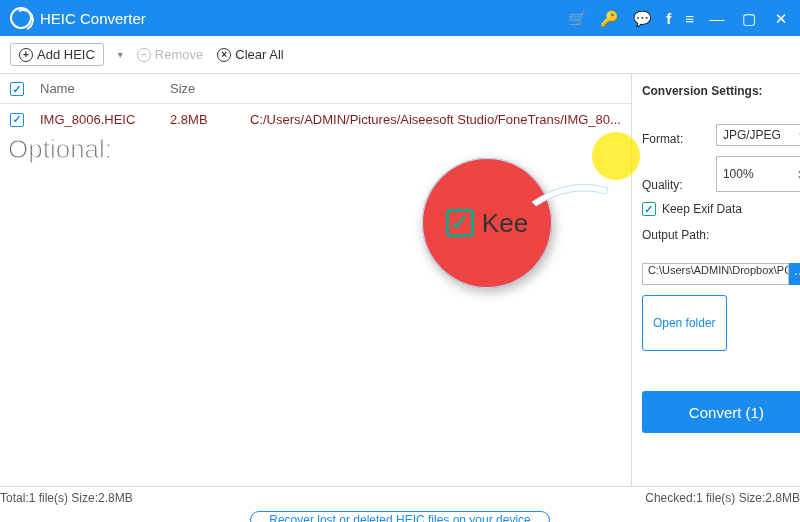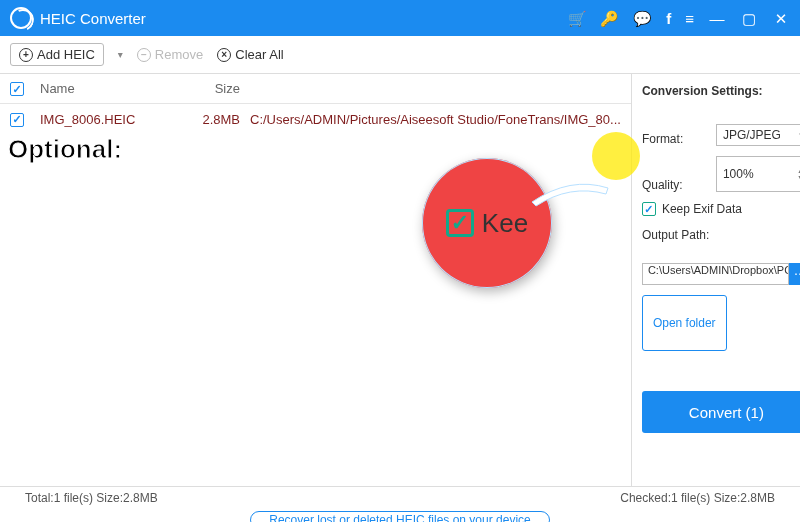--- a/index.html
+++ b/index.html
@@ -23,7 +23,7 @@
 .headers{height:30px;display:flex;align-items:center;border-bottom:1px solid #e5e5e5;padding:0 10px;color:#666}
 .cb-col{width:30px}
 .name-col{width:130px}
-.size-col{width:70px;text-align:right}
+.size-col{width:70px;text-align:left}
 .dir-col{flex:1;text-align:center}
 .cb{width:14px;height:14px;border:1.5px solid #1b8bf0;border-radius:2px;display:inline-flex;align-items:center;justify-content:center;cursor:pointer}
 .cb.checked:after{content:"✓";color:#1b8bf0;font-size:11px;font-weight:bold;line-height:1}

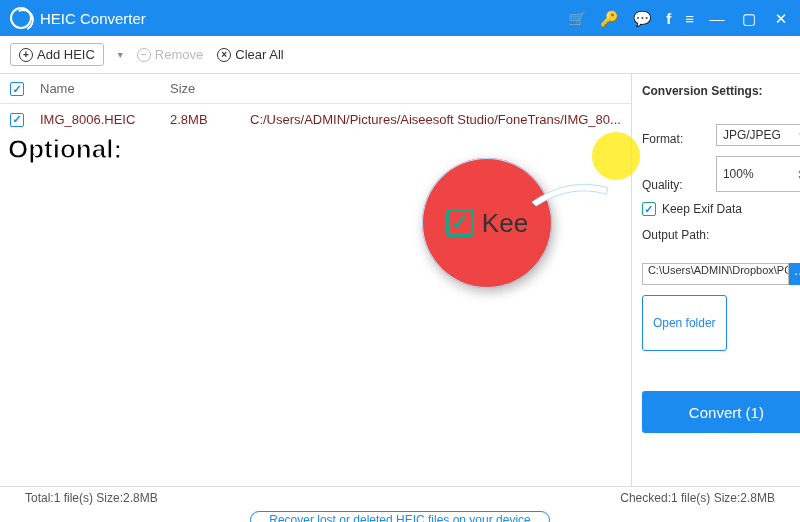--- a/index.html
+++ b/index.html
@@ -29,7 +29,7 @@
 .cb.checked:after{content:"✓";color:#1b8bf0;font-size:11px;font-weight:bold;line-height:1}
 .row{height:30px;display:flex;align-items:center;padding:0 10px;color:#7f1d1d;font-size:13px}
 .row .dir-col{text-align:right;white-space:nowrap;overflow:hidden;text-overflow:ellipsis;padding-left:10px}
-.optional{position:absolute;top:60px;left:8px;font-size:26px;font-weight:700;color:#000000;-webkit-text-stroke:1px #fff;text-shadow:-2px 0 #fff,2px 0 #fff,0 -2px #fff,0 2px #fff}
+.optional{position:absolute;top:60px;left:8px;font-size:26px;font-weight:400;color:#737373;-webkit-text-stroke:1px #fff;text-shadow:-2px 0 #fff,2px 0 #fff,0 -2px #fff,0 2px #fff}
 .right{width:190px;border-left:1px solid #ddd;padding:10px 10px 0 10px}
 .settings-title{font-weight:bold;font-size:12px;margin-bottom:26px}
 .setting-row{display:flex;align-items:flex-end;justify-content:space-between;margin-bottom:10px;font-size:12px}

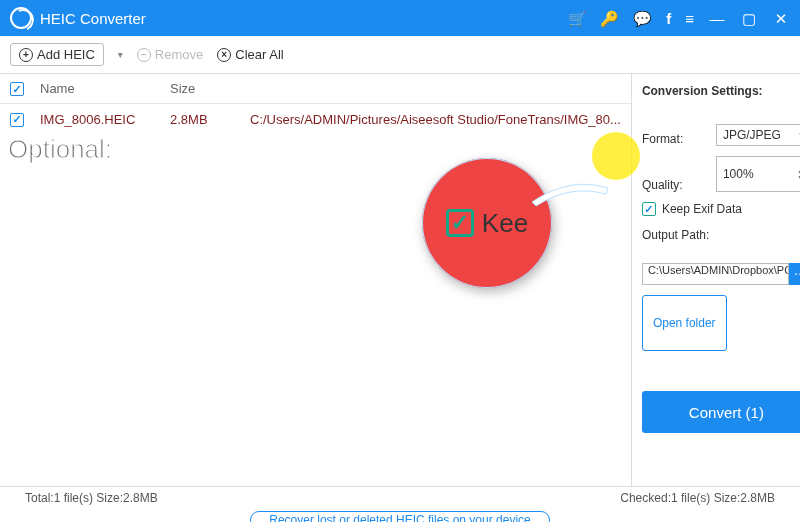--- a/index.html
+++ b/index.html
@@ -44,7 +44,7 @@
 .browse{width:22px;height:22px;background:#1b8bf0;color:#fff;display:flex;align-items:center;justify-content:center;font-size:12px;cursor:pointer}
 .open-folder{display:inline-block;border:1px solid #1b8bf0;border-radius:3px;color:#1b8bf0;padding:20px 10px;font-size:12px;cursor:pointer}
 .convert{margin-top:40px;width:100%;height:42px;background:#1b8bf0;color:#fff;font-size:15px;border:none;border-radius:3px;cursor:pointer}
-.statusbar{height:22px;border-top:1px solid #ddd;display:flex;align-items:center;justify-content:space-between;padding:0 25px;font-size:12px;color:#555}
+.statusbar{height:22px;border-top:1px solid #ddd;display:flex;align-items:center;justify-content:space-between;padding:0 0;font-size:12px;color:#555}
 .recover-bar{height:24px;display:flex;align-items:center;justify-content:center}
 .recover{border:1px solid #1b8bf0;color:#1b8bf0;border-radius:12px;padding:1px 18px;font-size:12px;cursor:pointer}
 .zoom-wrap{position:absolute;top:158px;left:422px;width:130px;height:130px;pointer-events:none}

